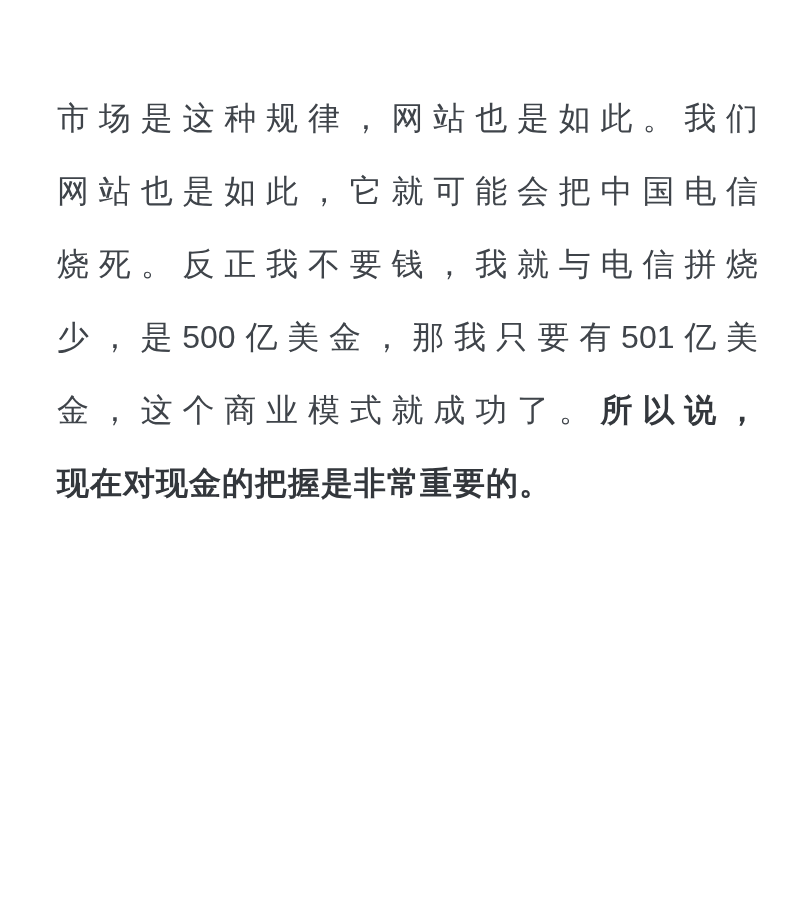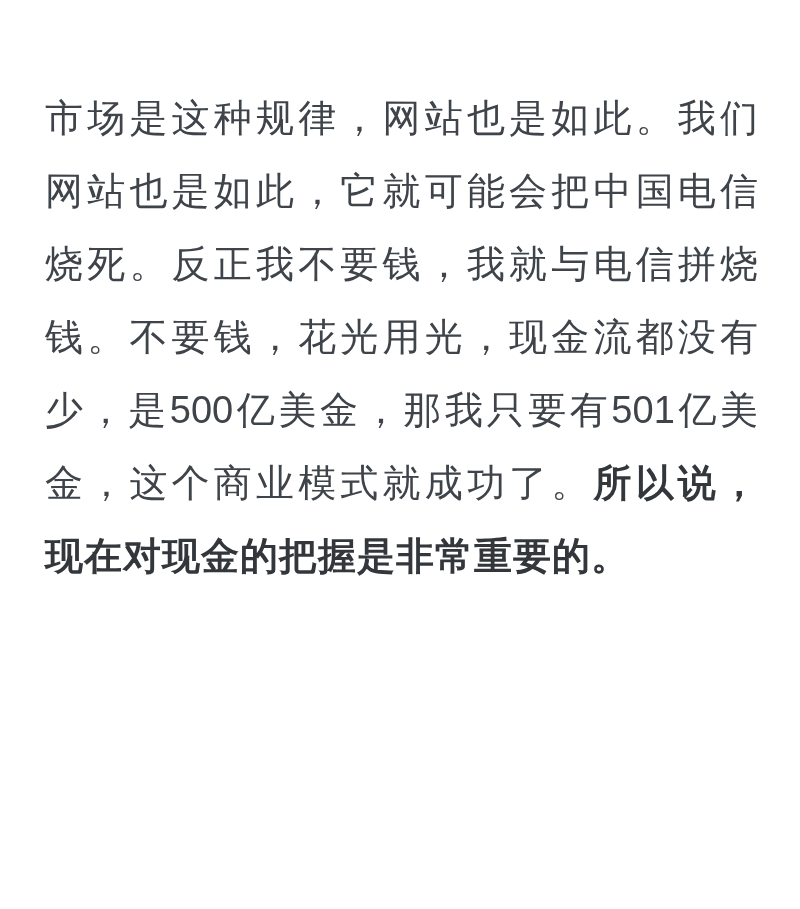--- a/index.html
+++ b/index.html
@@ -23,10 +23,11 @@
   .line {
     height: 73px;
     line-height: 73px;
-    font-size: 38px;
+    font-size: 32px;
     color: var(--text-color, #3f444a);
     text-align: justify;
     text-align-last: justify;
+    margin-left: 12px;
   }
   .line.no-just {
     text-align: center;

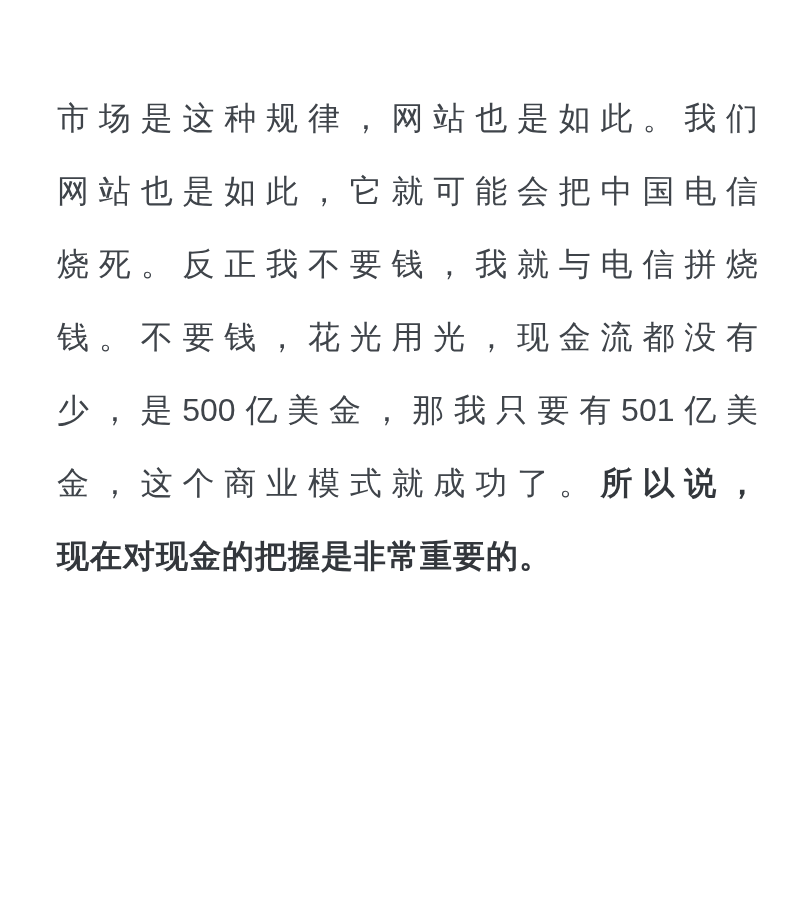--- a/index.html
+++ b/index.html
@@ -49,7 +49,6 @@
     <div class="line"><span class="seg">市场是这种规律，网站也是如此。我们</span></div>
     <div class="line"><span class="seg">网站也是如此，它就可能会把中国电信</span></div>
     <div class="line"><span class="seg">烧死。反正我不要钱，我就与电信拼烧</span></div>
-    <div class="line"><span class="seg">钱。不要钱，花光用光，现金流都没有</span></div>
     <div class="line"><span class="seg">少，是500亿美金，那我只要有501亿美</span></div>
     <div class="line"><span class="seg">金，这个商业模式就成功了。</span><span class="seg bold">所以说，</span></div>
     <div class="line no-just"><span class="seg bold">现在对现金的把握是非常重要的。</span></div>

